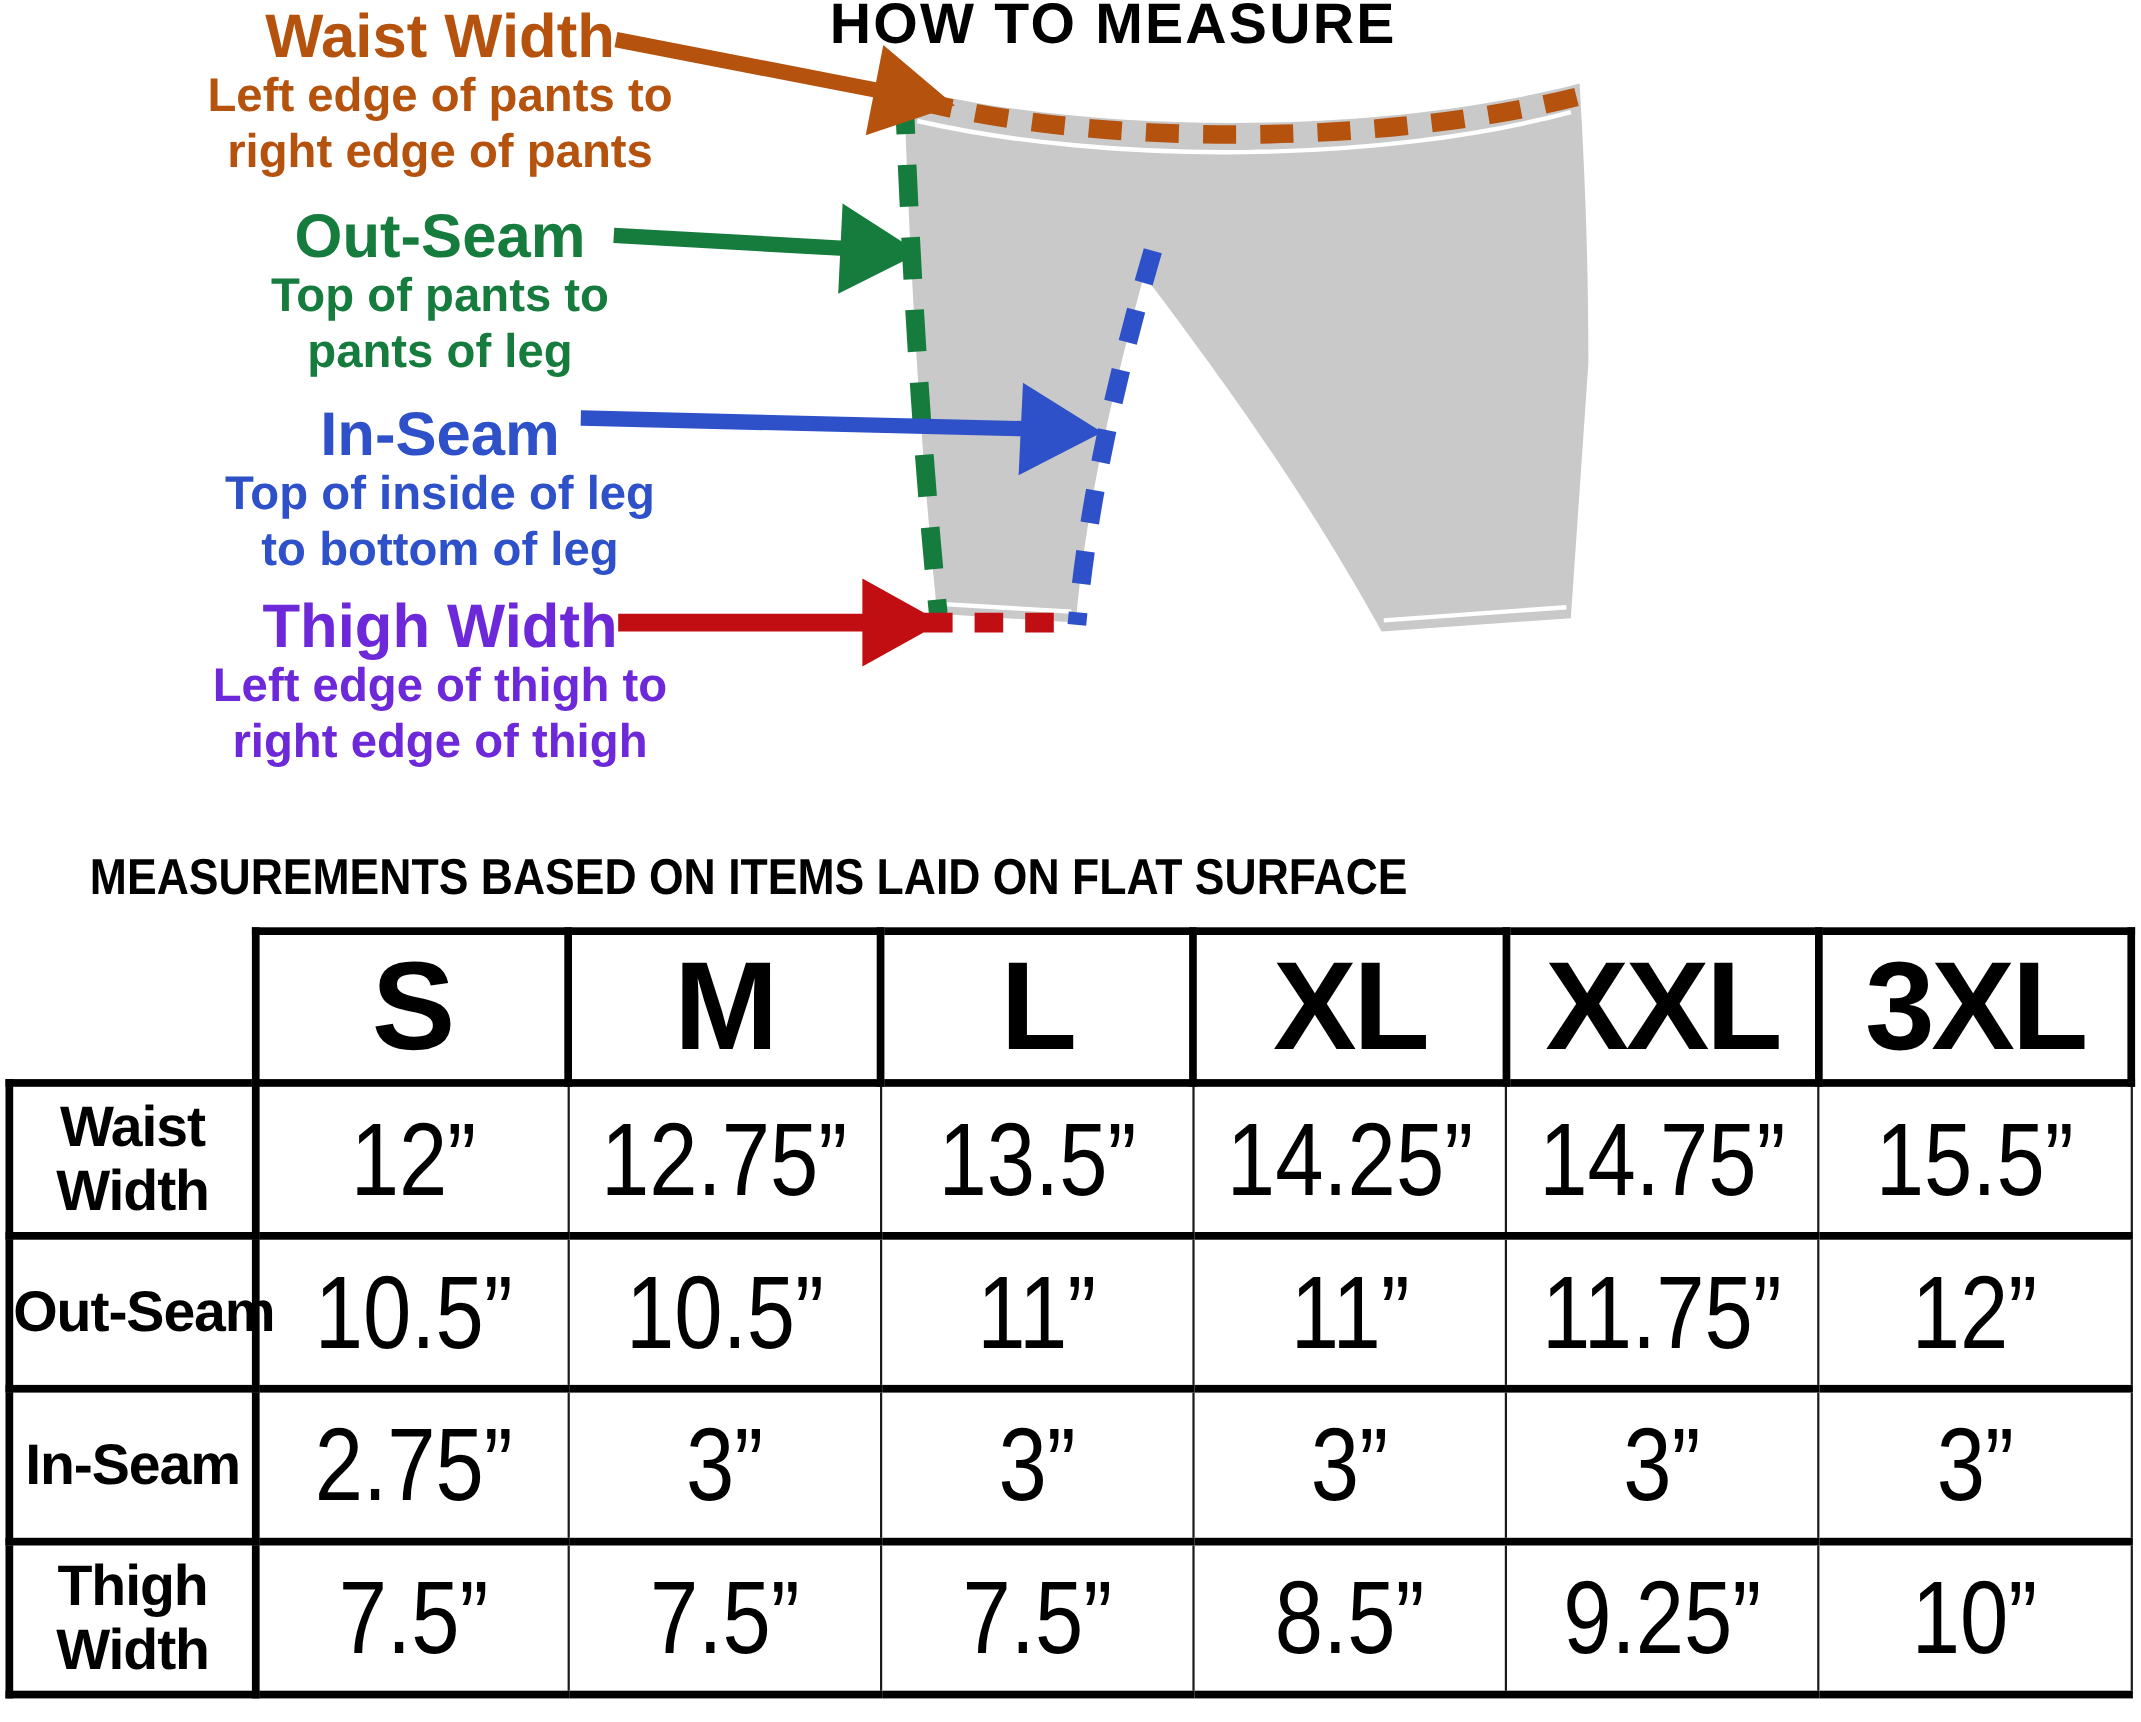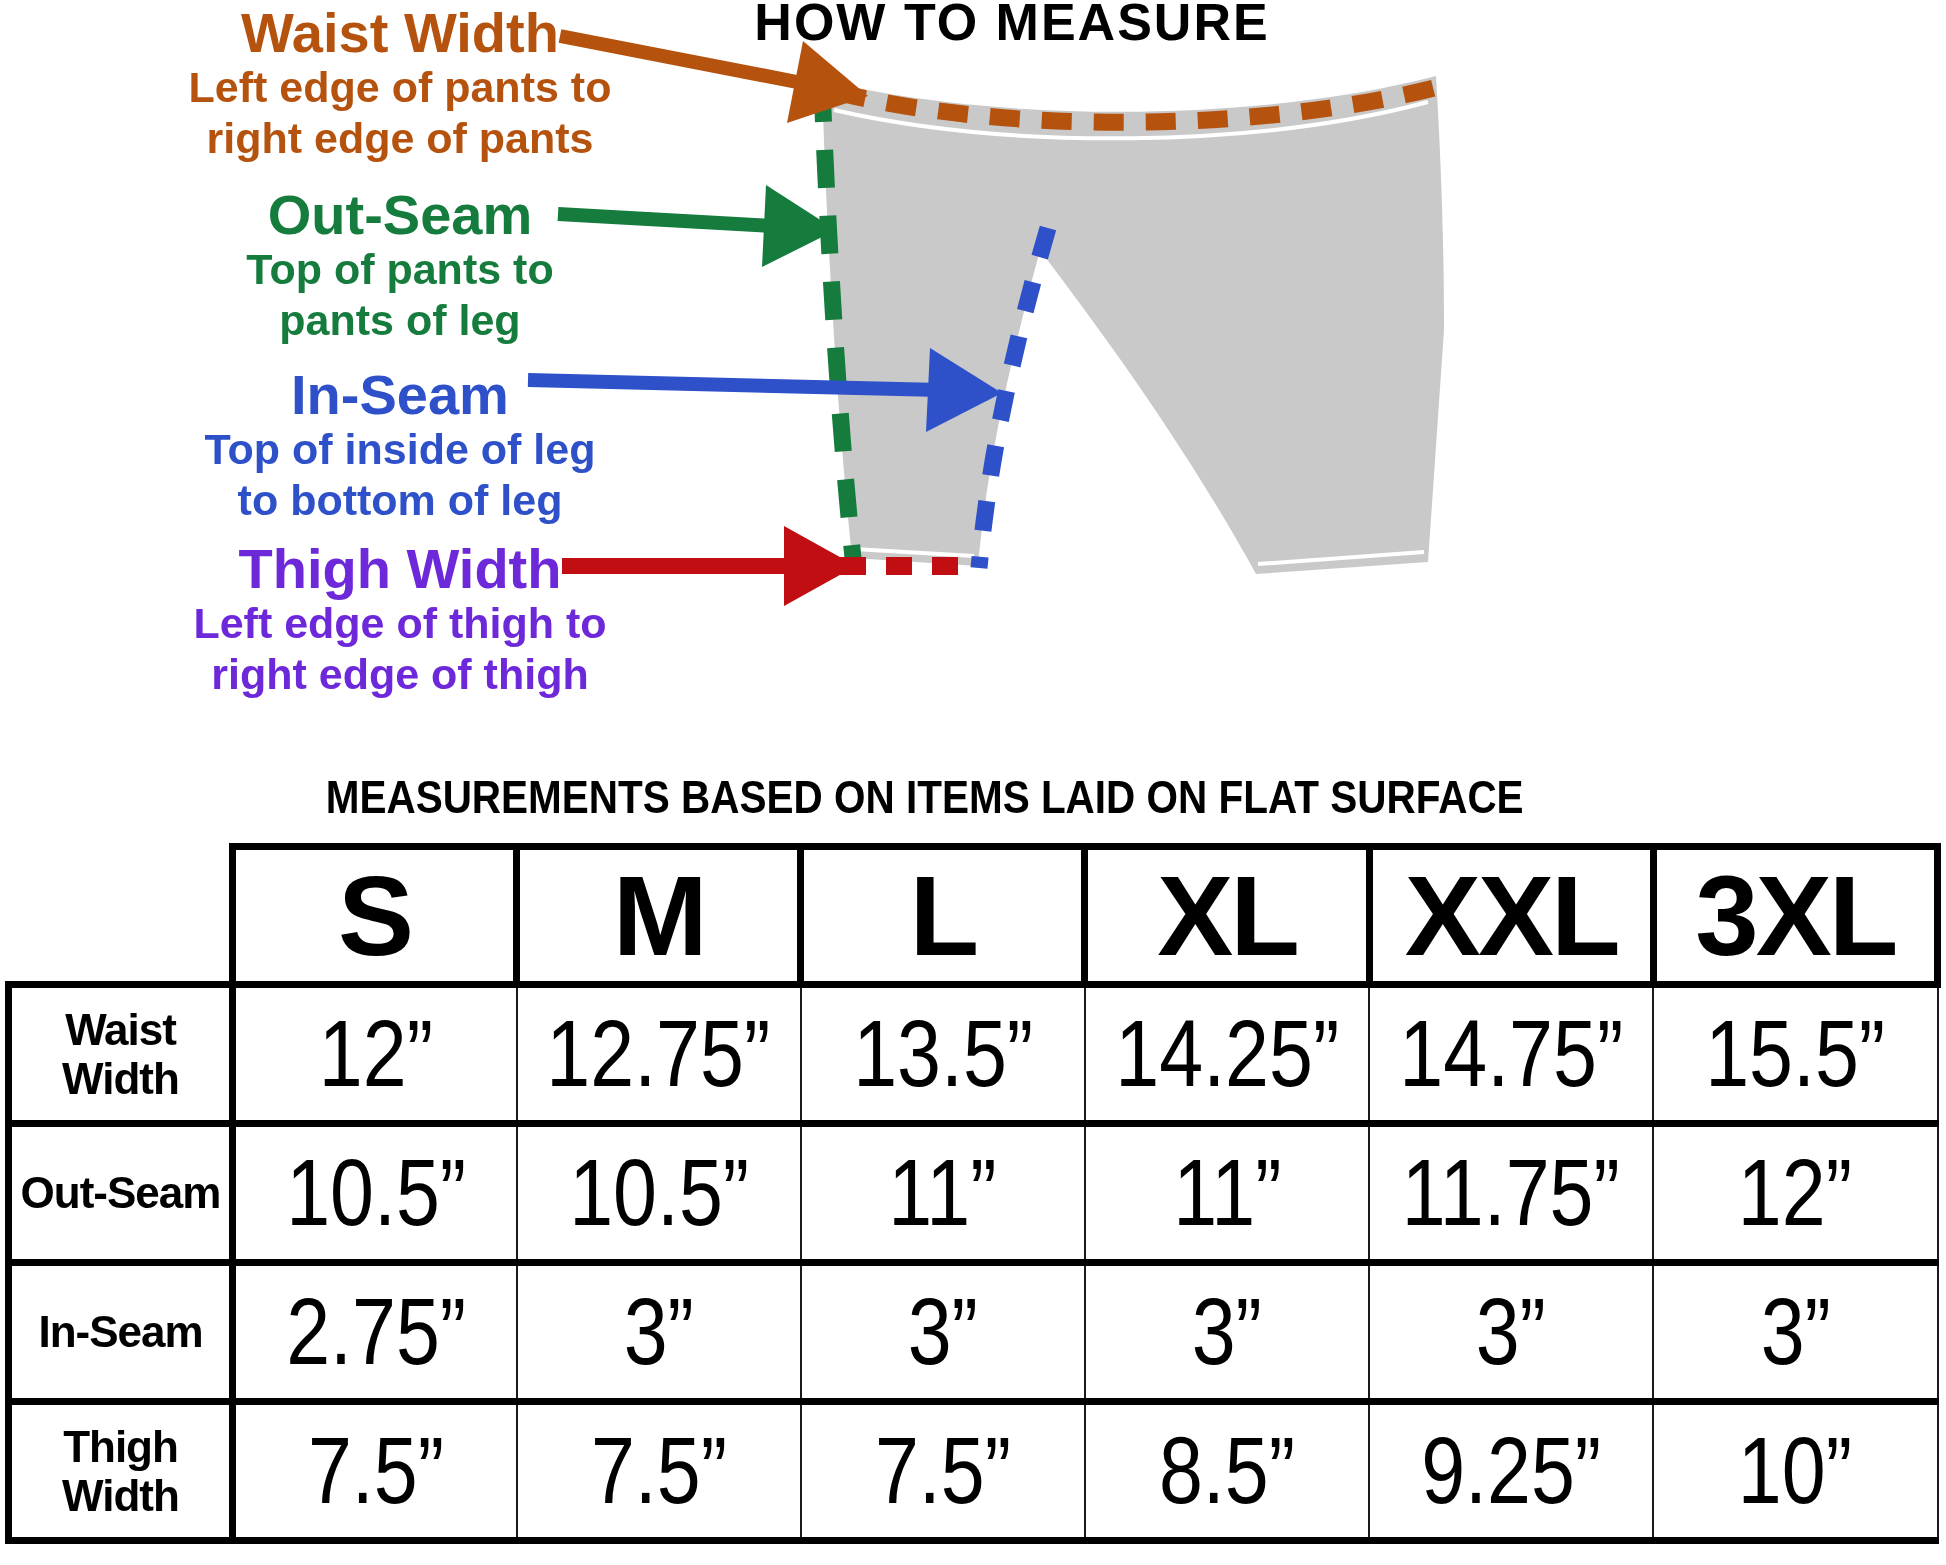--- a/index.html
+++ b/index.html
@@ -28,7 +28,7 @@
   
   .table-title{
     position:absolute;left:0;top:770px;width:1850px;
-    text-align:center;color:#000;font-weight:bold;font-size:46px;
+    text-align:left;color:#000;font-weight:bold;font-size:46px;
     white-space:nowrap;
   }
   .table-title .cond{display:inline-block;transform:scaleX(0.88);}

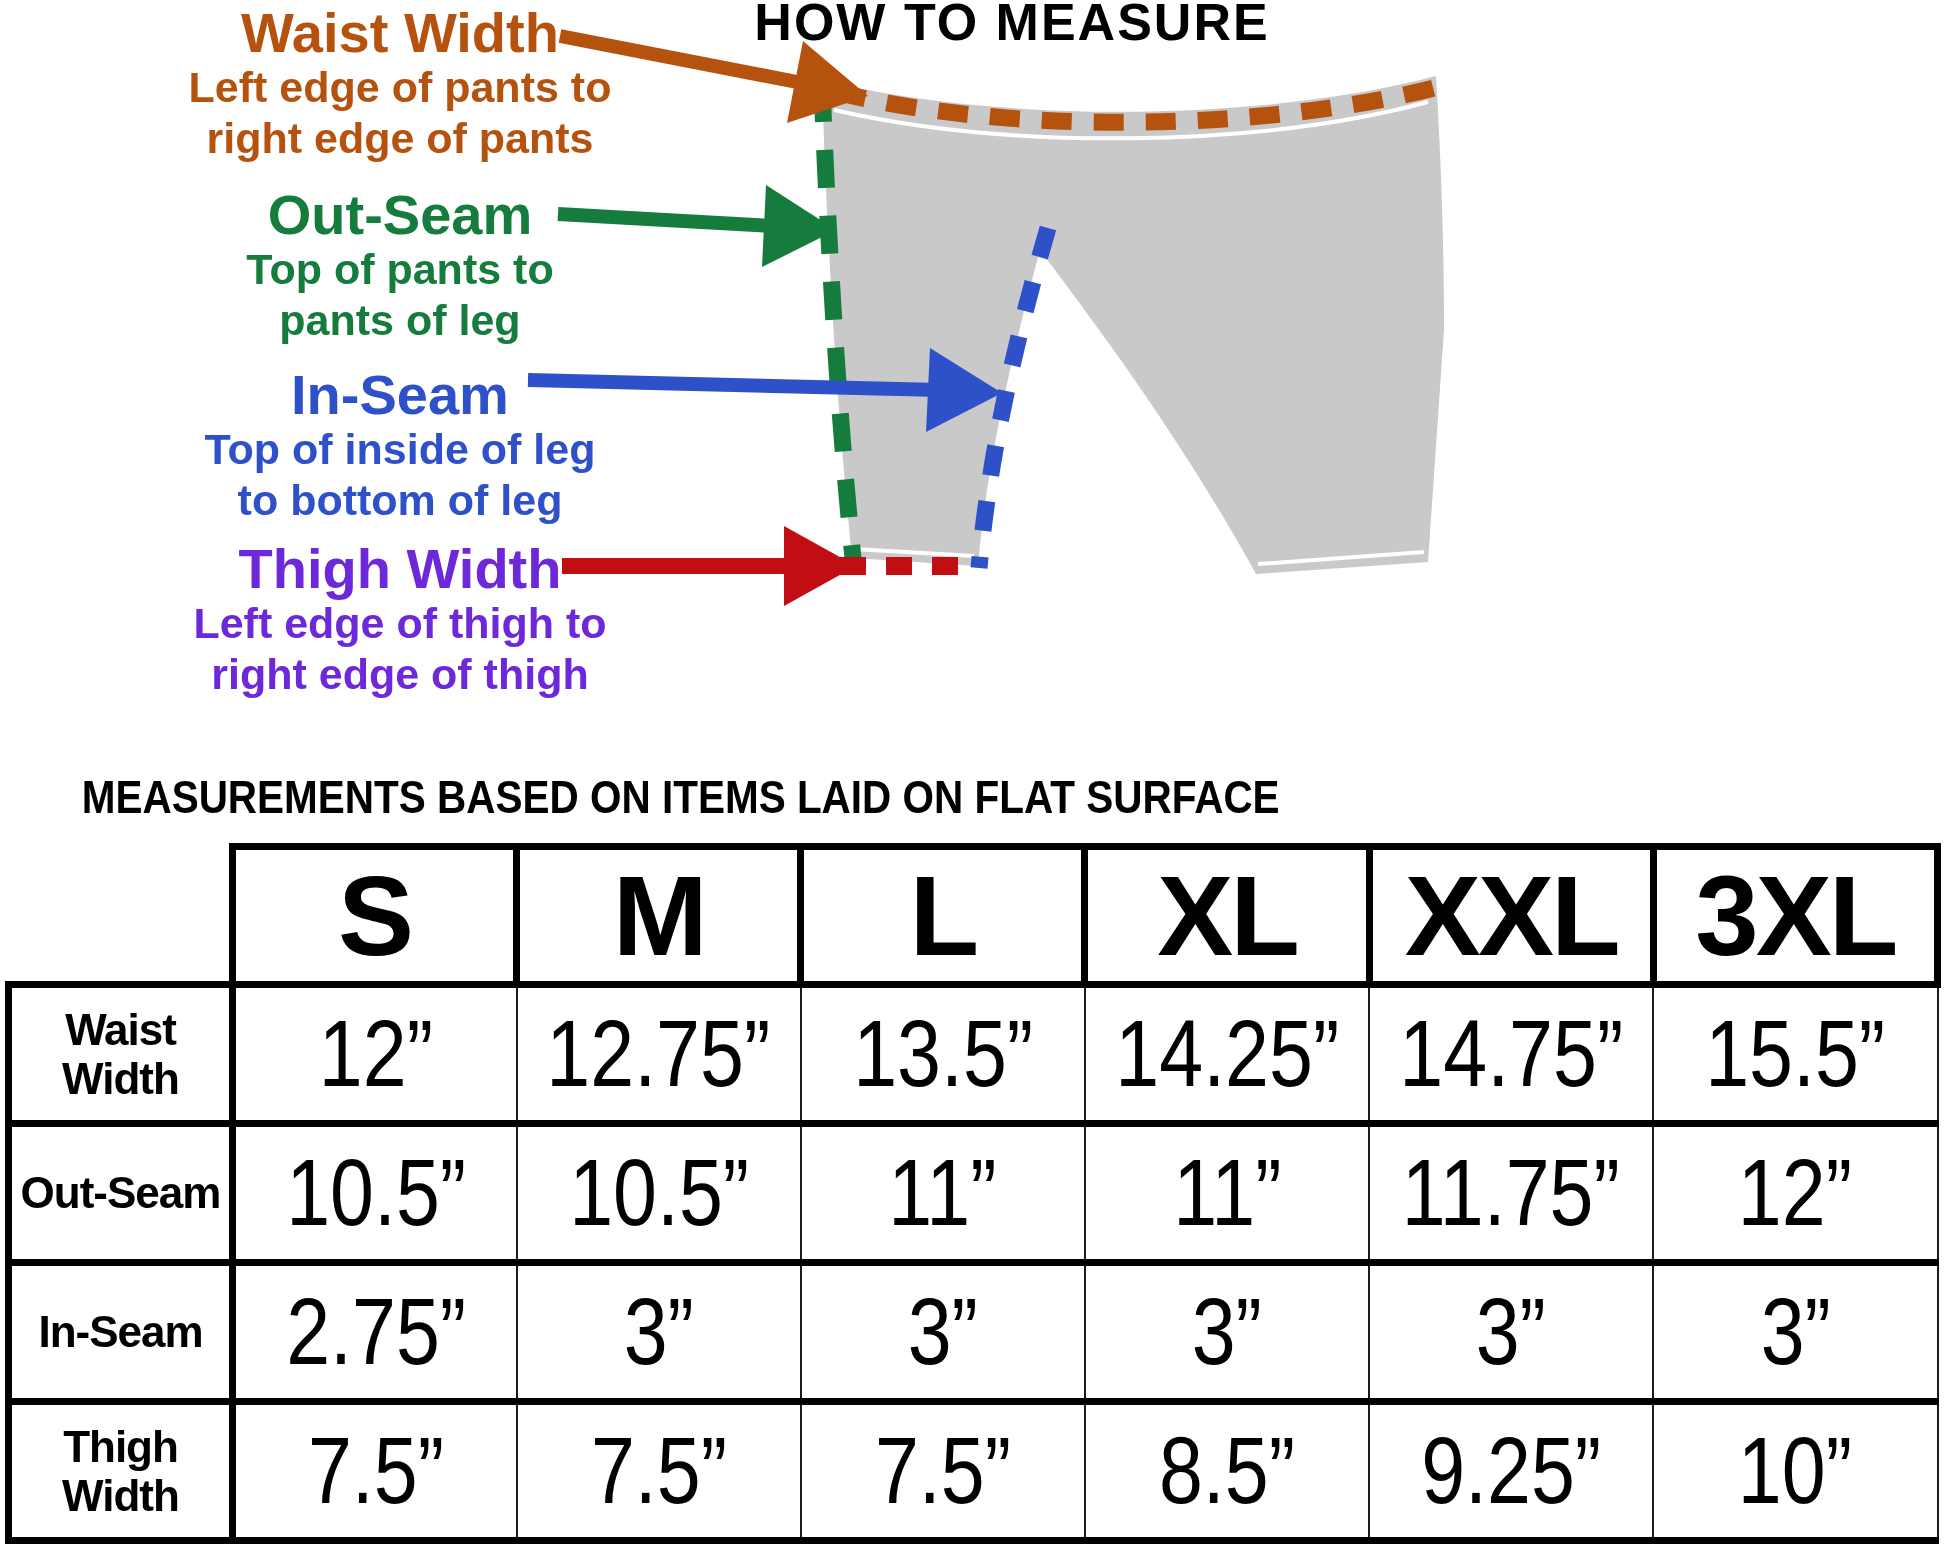--- a/index.html
+++ b/index.html
@@ -49,7 +49,7 @@
   }
   .sizechart th.rowlabel{
     border:7px solid #000;
-    font-size:44px;font-weight:bold;line-height:1.12;letter-spacing:-1px;
+    font-size:52px;font-weight:bold;line-height:1.12;letter-spacing:-1px;
     height:132px;
   }
   .sizechart td.val{

